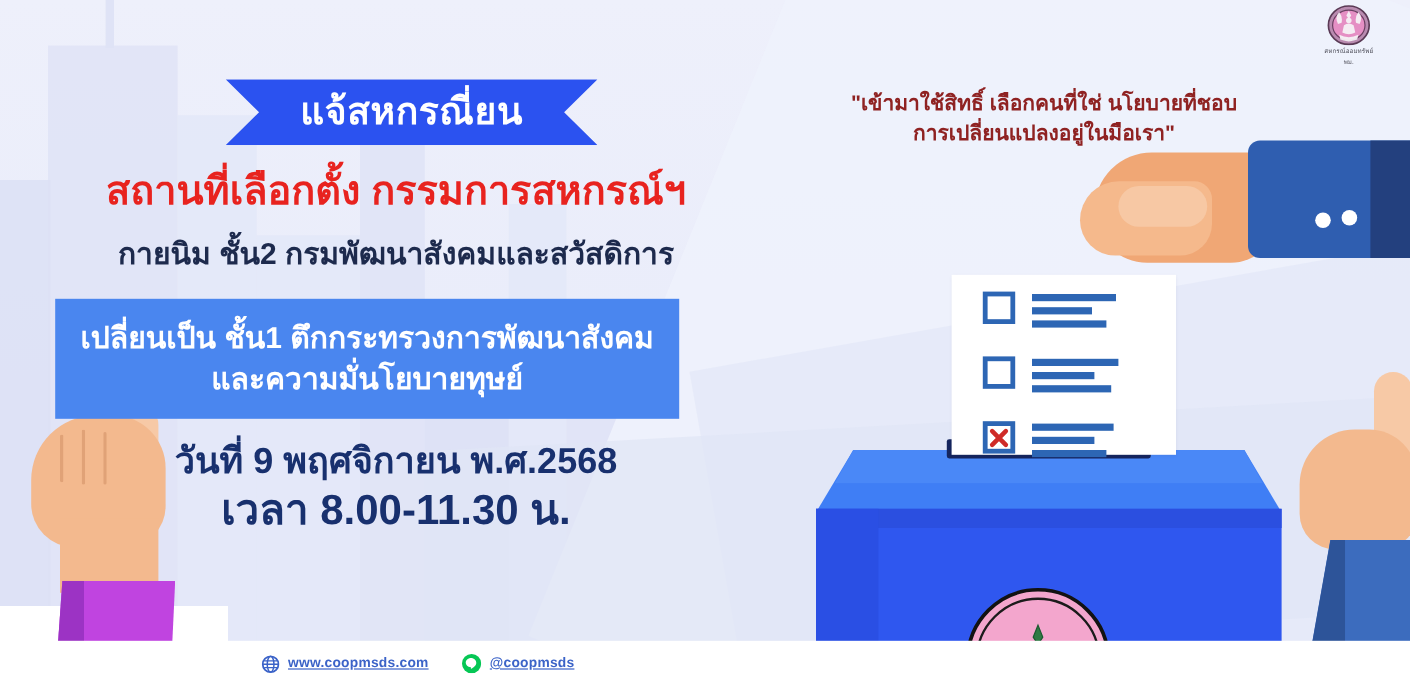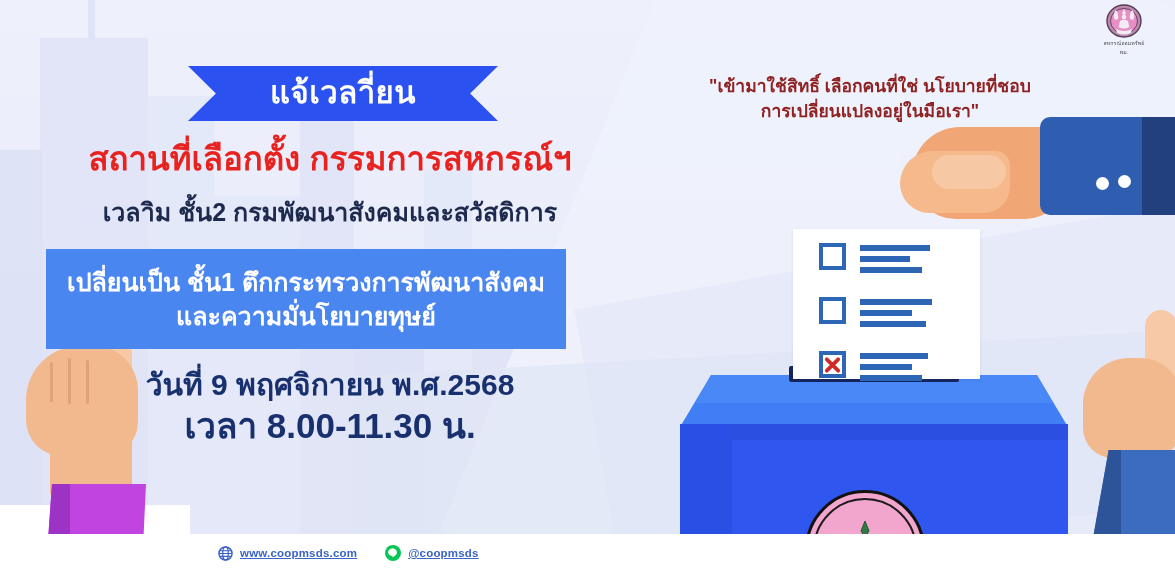--- a/index.html
+++ b/index.html
@@ -392,7 +392,7 @@
   <div class="left-col">
 
     <div class="ribbon-inner">
-      <span class="ribbon-text">แจ้เวลาี่ยน</span>
+      <span class="ribbon-text">แจ้สหกรณี่ยน</span>
     </div>
 
     <div class="headline">สถานที่เลือกตั้ง กรรมการสหกรณ์ฯ</div>

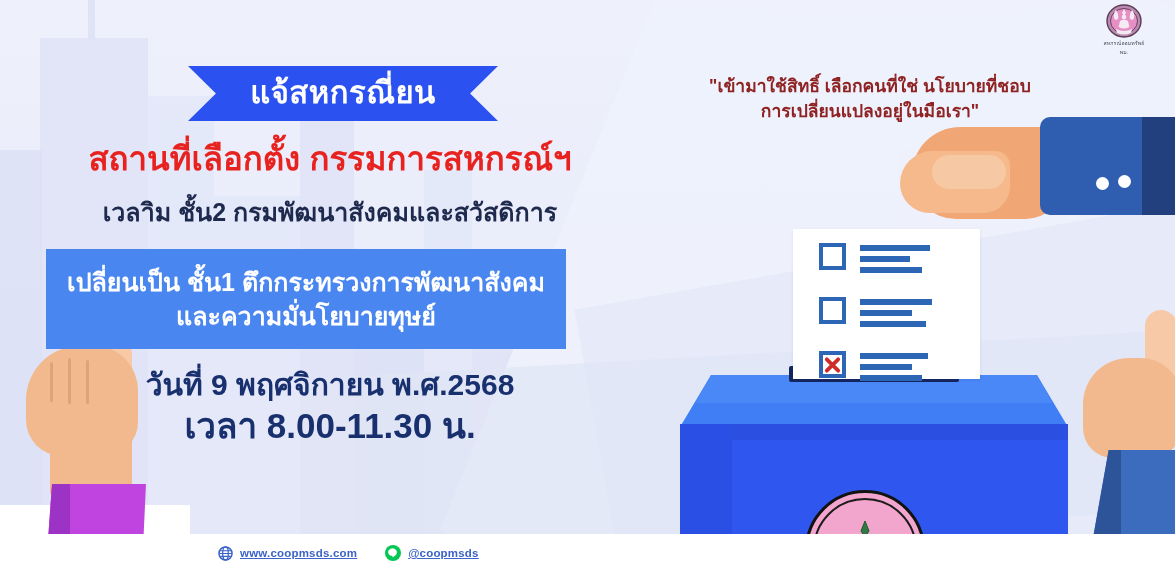--- a/index.html
+++ b/index.html
@@ -397,7 +397,7 @@
 
     <div class="headline">สถานที่เลือกตั้ง กรรมการสหกรณ์ฯ</div>
 
-    <div class="subline">เวลาิม ชั้น2 กรมพัฒนาสังคมและสวัสดิการ</div>
+    <div class="subline">กายนิม ชั้น2 กรมพัฒนาสังคมและสวัสดิการ</div>
 
     <div class="bluebox">
       <div class="bline">เปลี่ยนเป็น ชั้น1 ตึกกระทรวงการพัฒนาสังคม</div>

